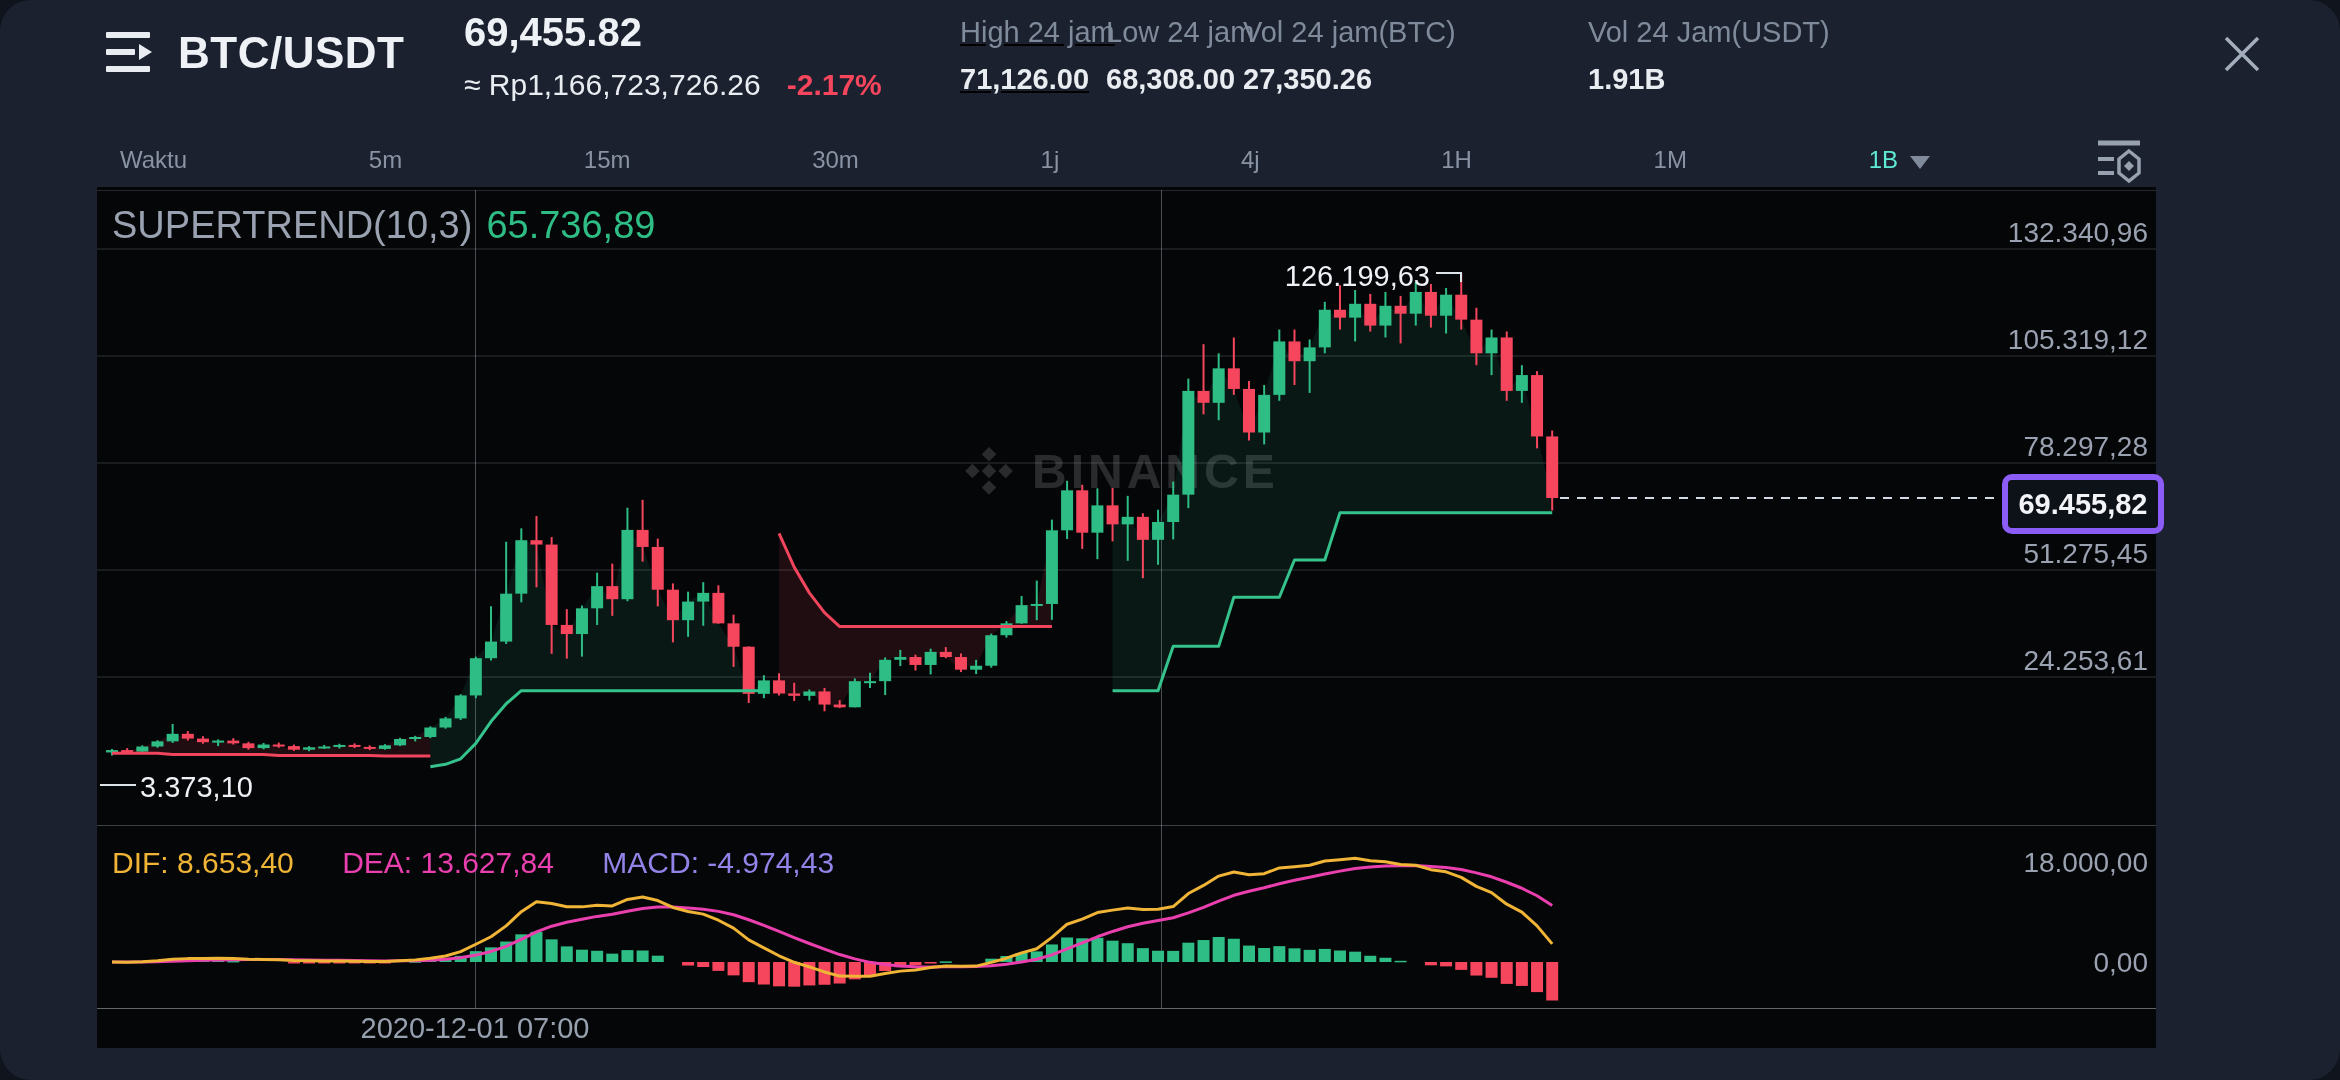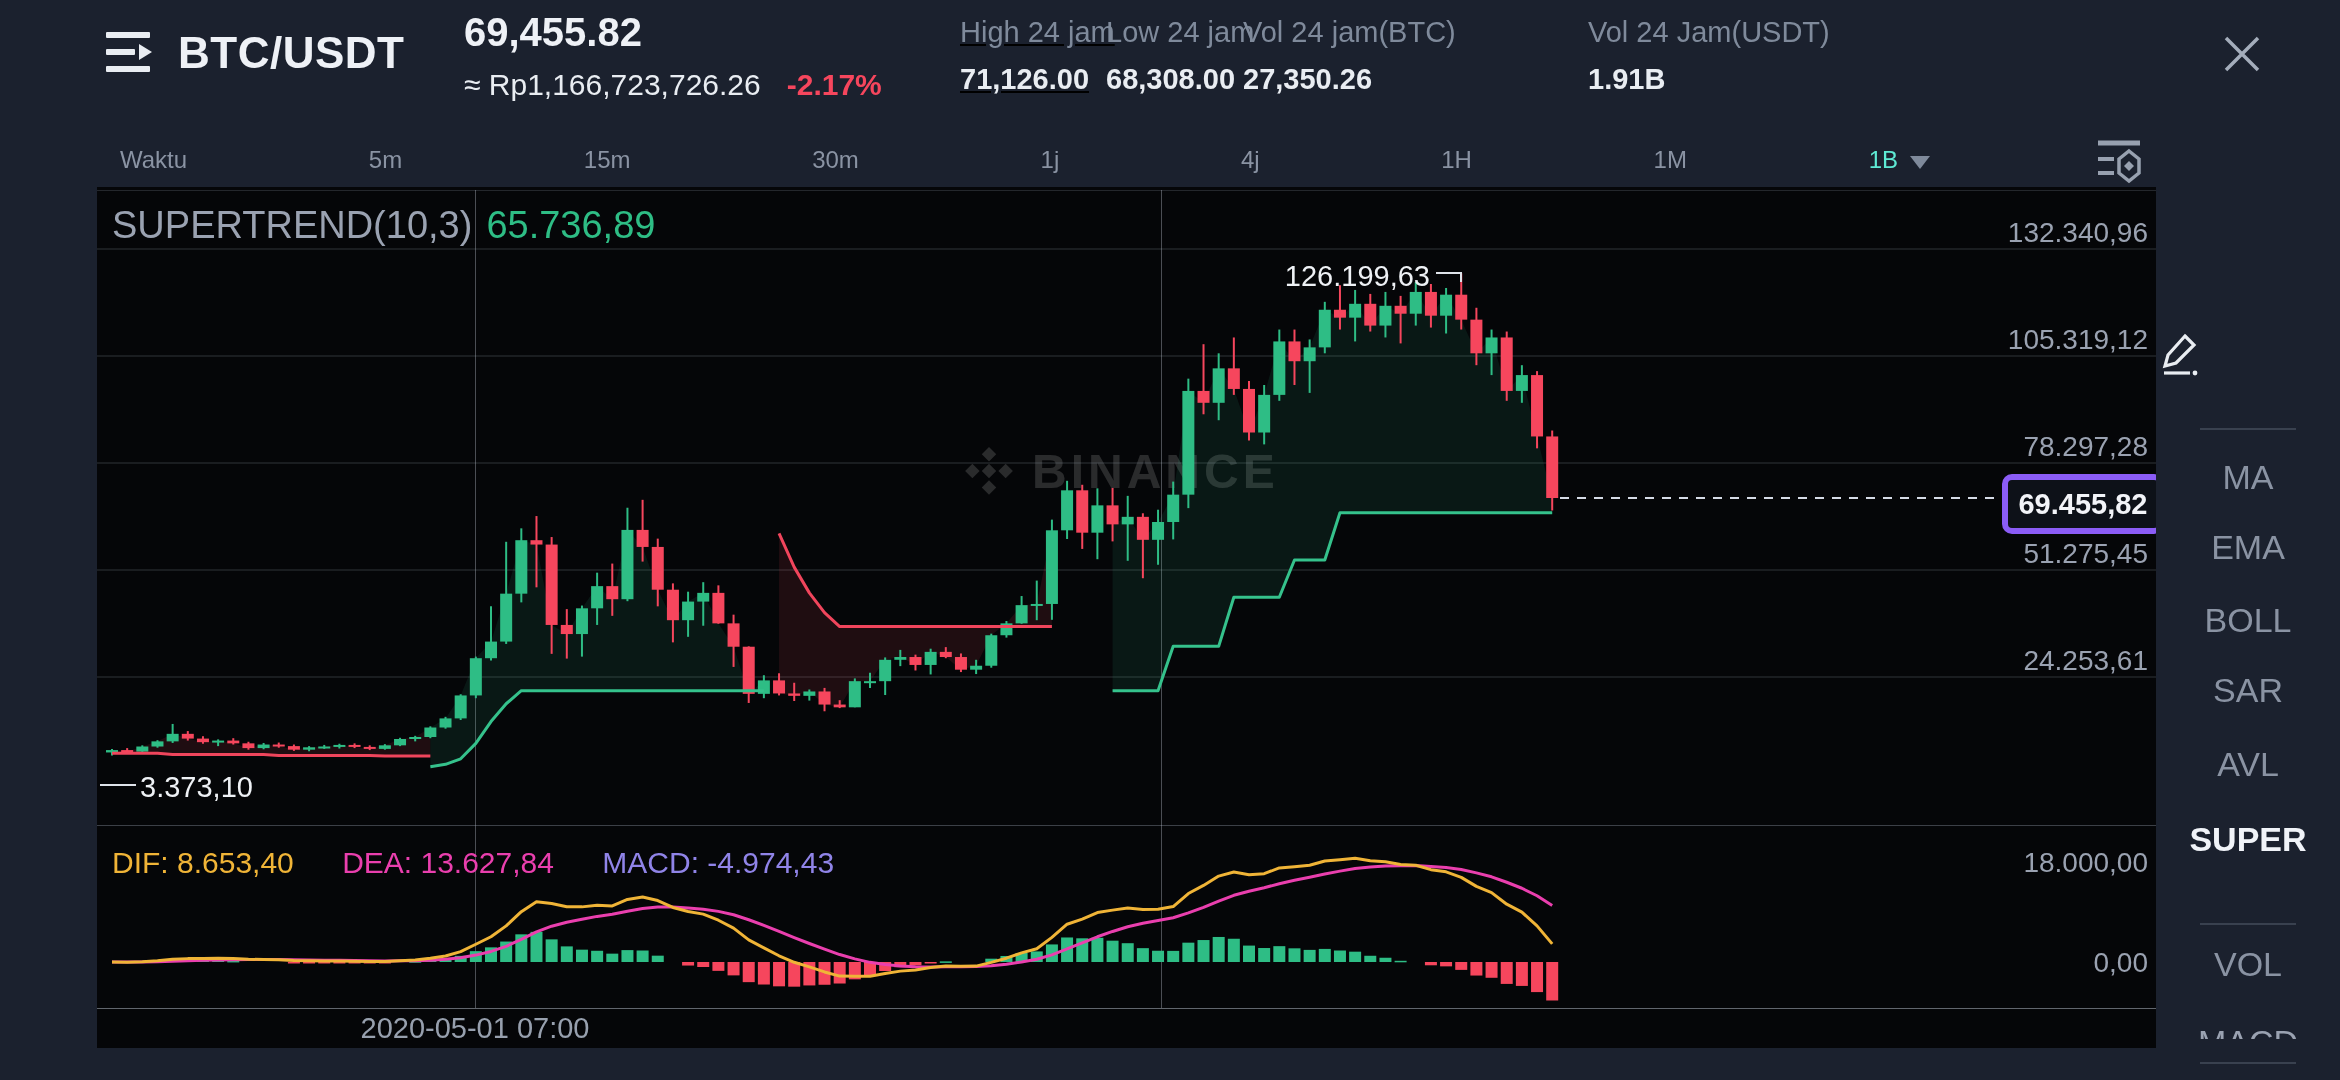--- a/index.html
+++ b/index.html
@@ -5,7 +5,7 @@
   html,body{margin:0;padding:0;background:#10141c;}
   body{width:2340px;height:1080px;overflow:hidden;font-family:"Liberation Sans",sans-serif;
        -webkit-font-smoothing:antialiased;}
-  .app{position:relative;width:2340px;height:1080px;background:#1b212e;overflow:hidden;}
+  .app{position:relative;width:2340px;height:1080px;background:#1b212e;overflow:hidden;border-radius:31px;}
   .abs{position:absolute;}
   
   .pair-title{left:178px;top:28px;font-size:44px;font-weight:700;color:#eef1f6;letter-spacing:.5px;}

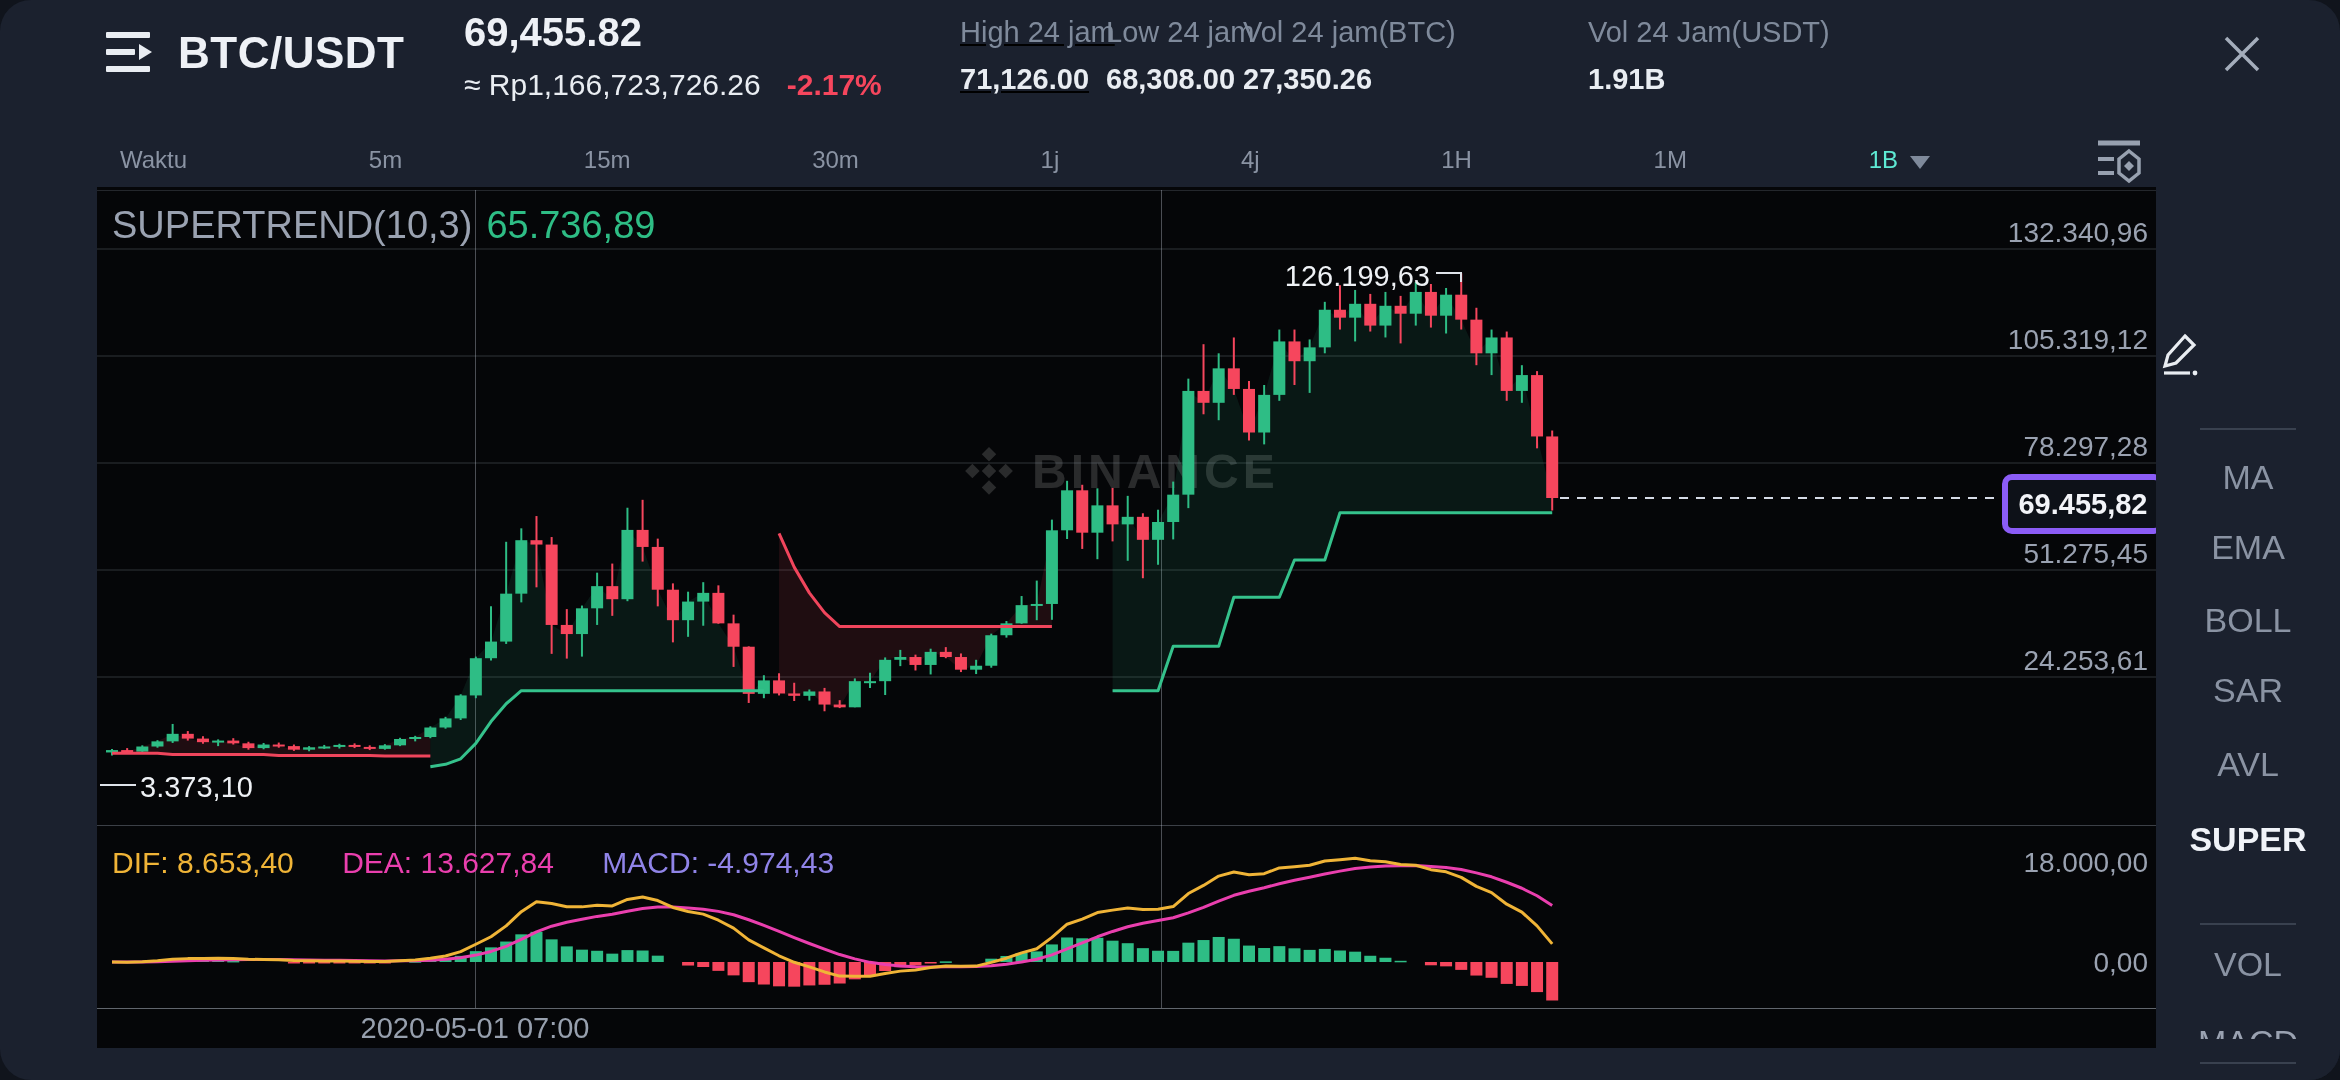--- a/index.html
+++ b/index.html
@@ -453,27 +453,6 @@
 
   <div class="abs date-lbl" style="left:305px;">2020-05-01 07:00</div>
 
-  <div class="abs sidebar">
-    <div class="side-item iconbtn" style="top:196px;">
-      <svg width="46" height="48" viewBox="0 0 46 48">
-        <path d="M29 6 L38 15 L20 33 L9 36 L12 25 Z" fill="none" stroke="#e9edf2" stroke-width="3.2"></path>
-        <line x1="8" y1="43" x2="34" y2="43" stroke="#e9edf2" stroke-width="3.2"></line>
-        <circle cx="39" cy="43" r="2.4" fill="#e9edf2"></circle>
-      </svg>
-    </div>
-    <div class="side-div" style="top:294px;"></div>
-    <div class="side-item" style="top:324px;">MA</div>
-    <div class="side-item" style="top:394px;">EMA</div>
-    <div class="side-item" style="top:467px;">BOLL</div>
-    <div class="side-item" style="top:537px;">SAR</div>
-    <div class="side-item" style="top:611px;">AVL</div>
-    <div class="side-item sel" style="top:686px;">SUPER</div>
-    <div class="side-div" style="top:789px;"></div>
-    <div class="side-item" style="top:811px;">VOL</div>
-    <div class="clipped" style="top:893px;">MACD</div>
-    <div class="side-div" style="top:928px;"></div>
-
-  </div>
 </div>
 
 </body></html>

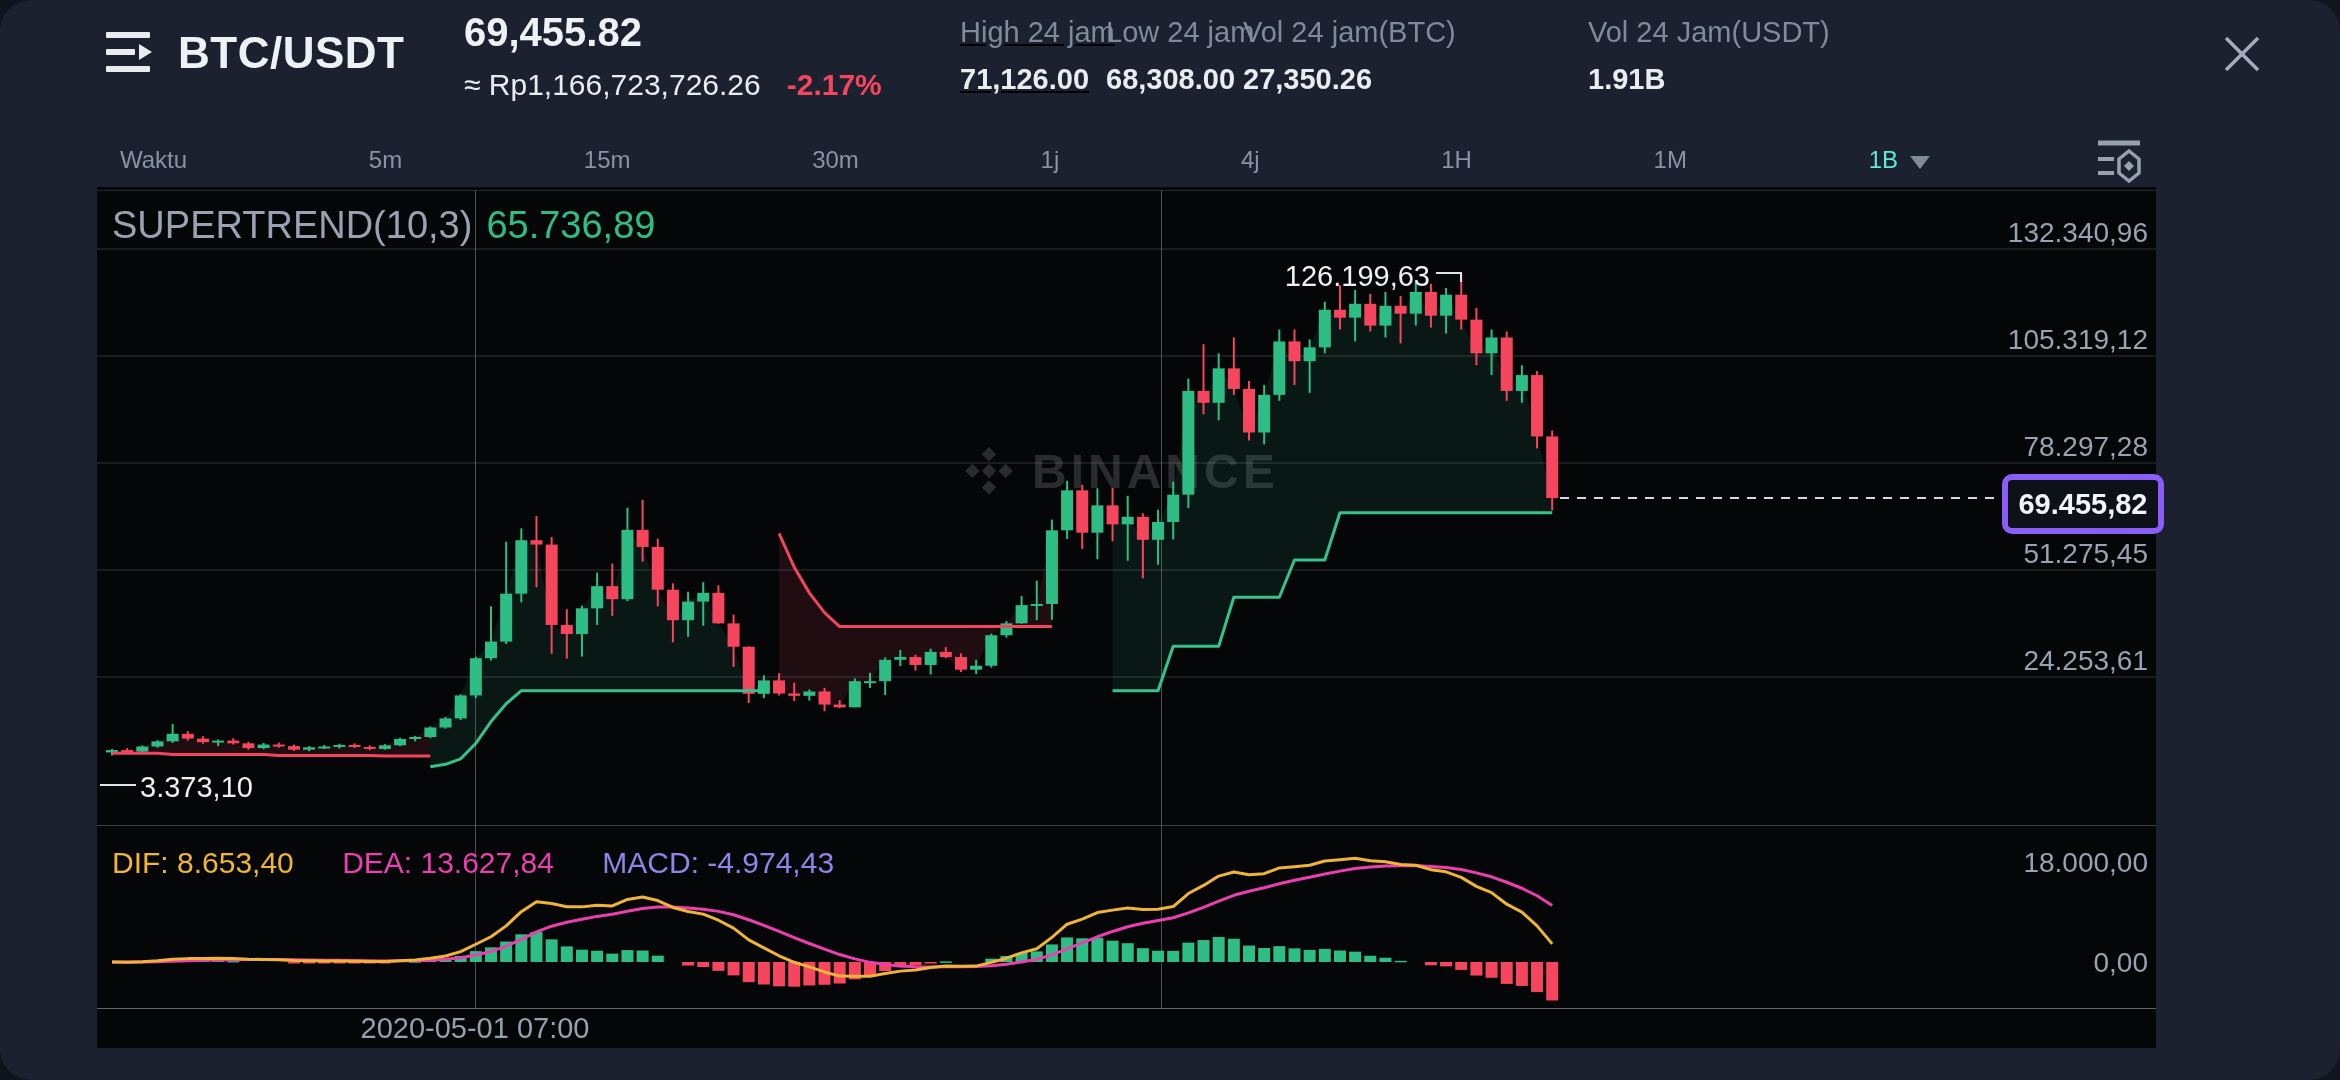--- a/index.html
+++ b/index.html
@@ -451,7 +451,7 @@
 
   <div class="abs price-tag">69.455,82</div>
 
-  <div class="abs date-lbl" style="left:305px;">2020-05-01 07:00</div>
+  <div class="abs date-lbl" style="left:305px;">2020-12-01 07:00</div>
 
 </div>
 

